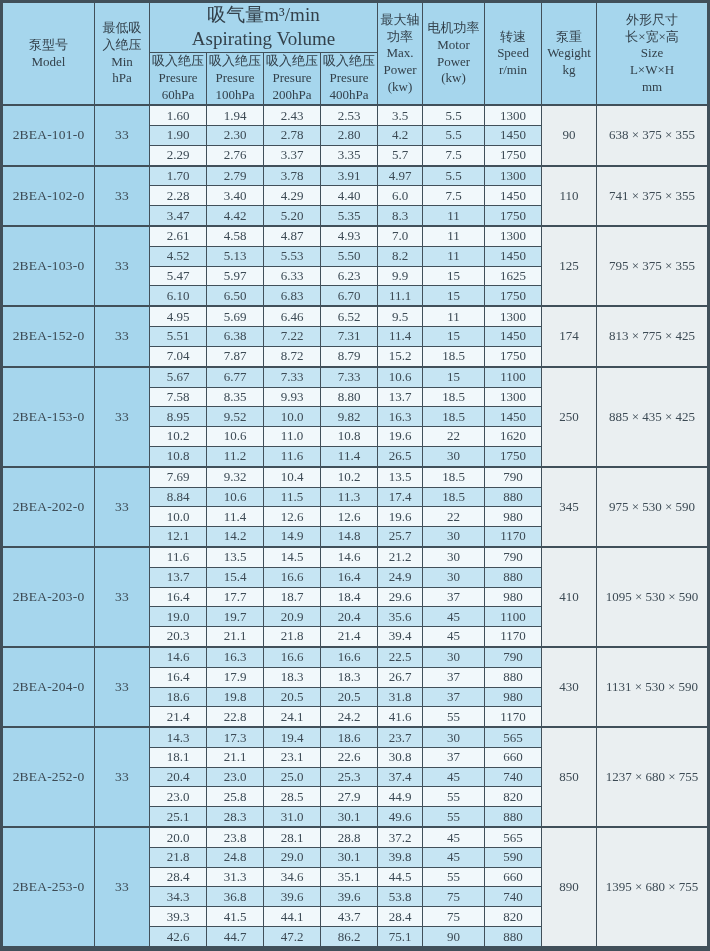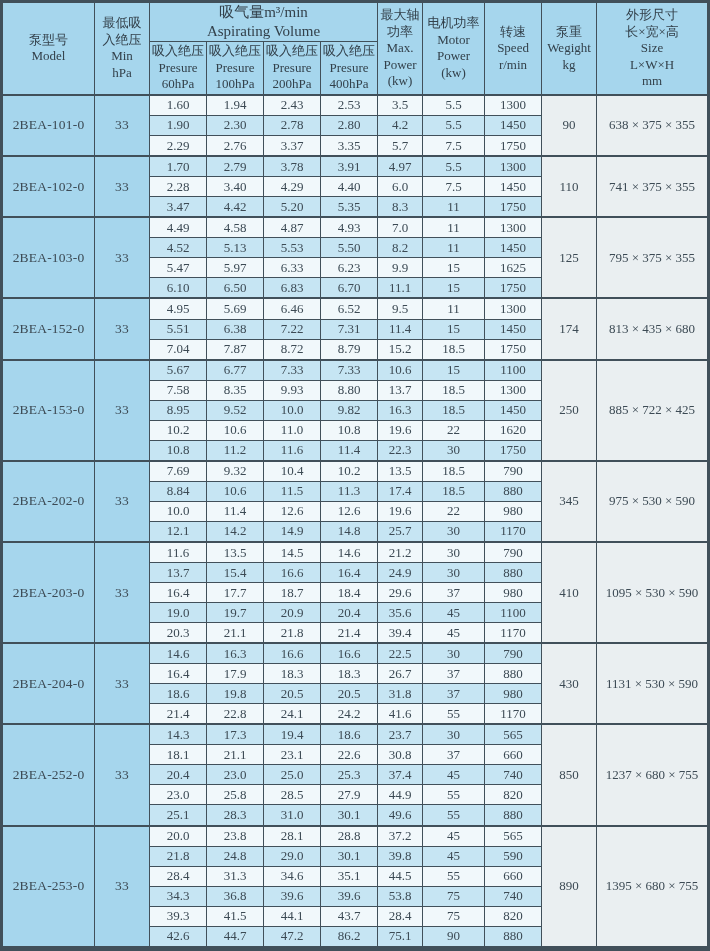--- a/index.html
+++ b/index.html
@@ -31,7 +31,7 @@
   }
   thead tr.h1{height:35px;}
   thead tr.h2{height:53px;}
-  thead th.asp{font-size:15px;text-align:center;}
+  thead th.asp{font-size:19px;text-align:center;}
   td.model,td.min{
     background:var(--header-blue,#a6d6ed);
     font-size:13.5px;letter-spacing:0.2px;margin-top:32px;

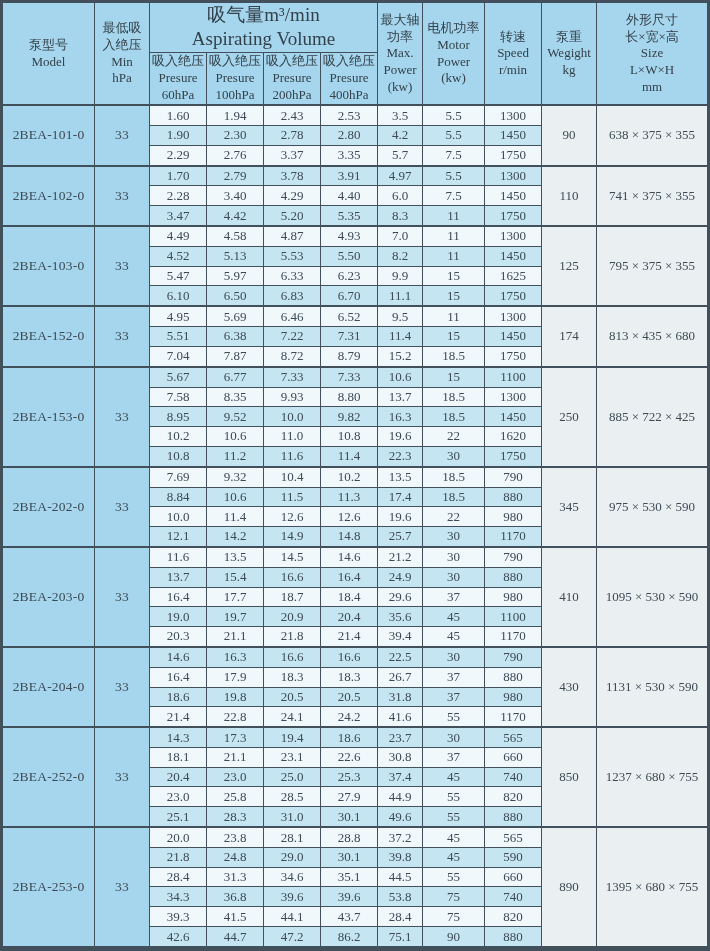--- a/index.html
+++ b/index.html
@@ -147,7 +147,7 @@
         <tr class="alt-a group-start">
           <td class="model" rowspan="4">2BEA-103-0</td>
           <td class="min" rowspan="4">33</td>
-          <td class="val">4.49</td>
+          <td class="val">2.61</td>
           <td class="val">4.58</td>
           <td class="val">4.87</td>
           <td class="val">4.93</td>

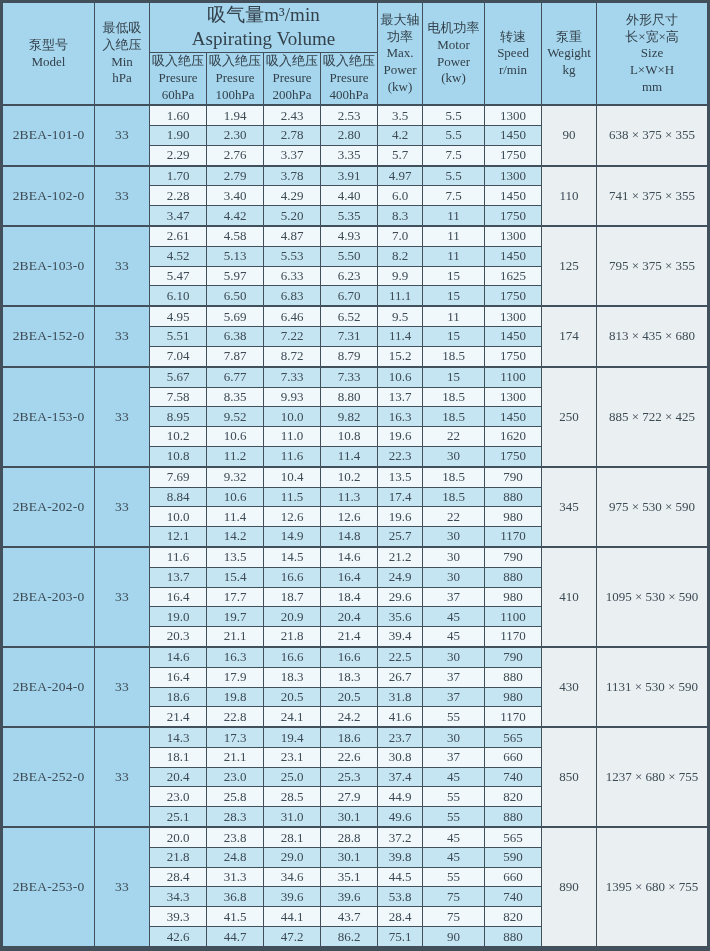--- a/index.html
+++ b/index.html
@@ -195,7 +195,7 @@
           <td class="val">11</td>
           <td class="val">1300</td>
           <td class="wt" rowspan="3">174</td>
-          <td class="sz" rowspan="3">813 × 435 × 680</td>
+          <td class="sz" rowspan="3">813 × 775 × 425</td>
         </tr>
         <tr class="alt-b">
           <td class="val">5.51</td>

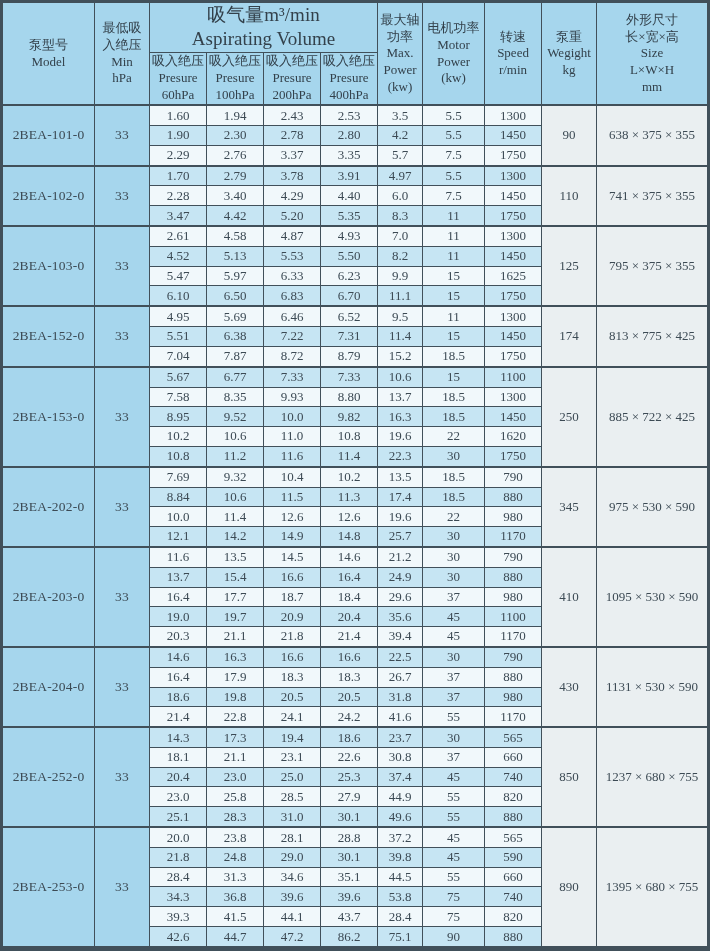--- a/index.html
+++ b/index.html
@@ -226,7 +226,7 @@
           <td class="val">15</td>
           <td class="val">1100</td>
           <td class="wt" rowspan="5">250</td>
-          <td class="sz" rowspan="5">885 × 722 × 425</td>
+          <td class="sz" rowspan="5">885 × 435 × 425</td>
         </tr>
         <tr class="alt-a">
           <td class="val">7.58</td>

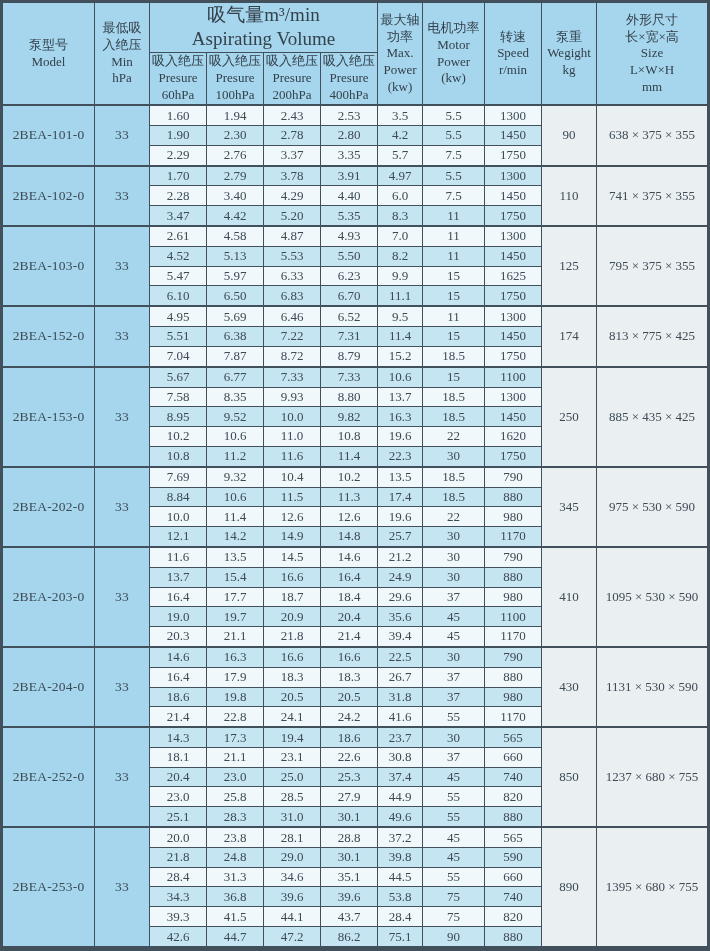--- a/index.html
+++ b/index.html
@@ -260,7 +260,7 @@
           <td class="val">11.2</td>
           <td class="val">11.6</td>
           <td class="val">11.4</td>
-          <td class="val">22.3</td>
+          <td class="val">26.5</td>
           <td class="val">30</td>
           <td class="val">1750</td>
         </tr>

